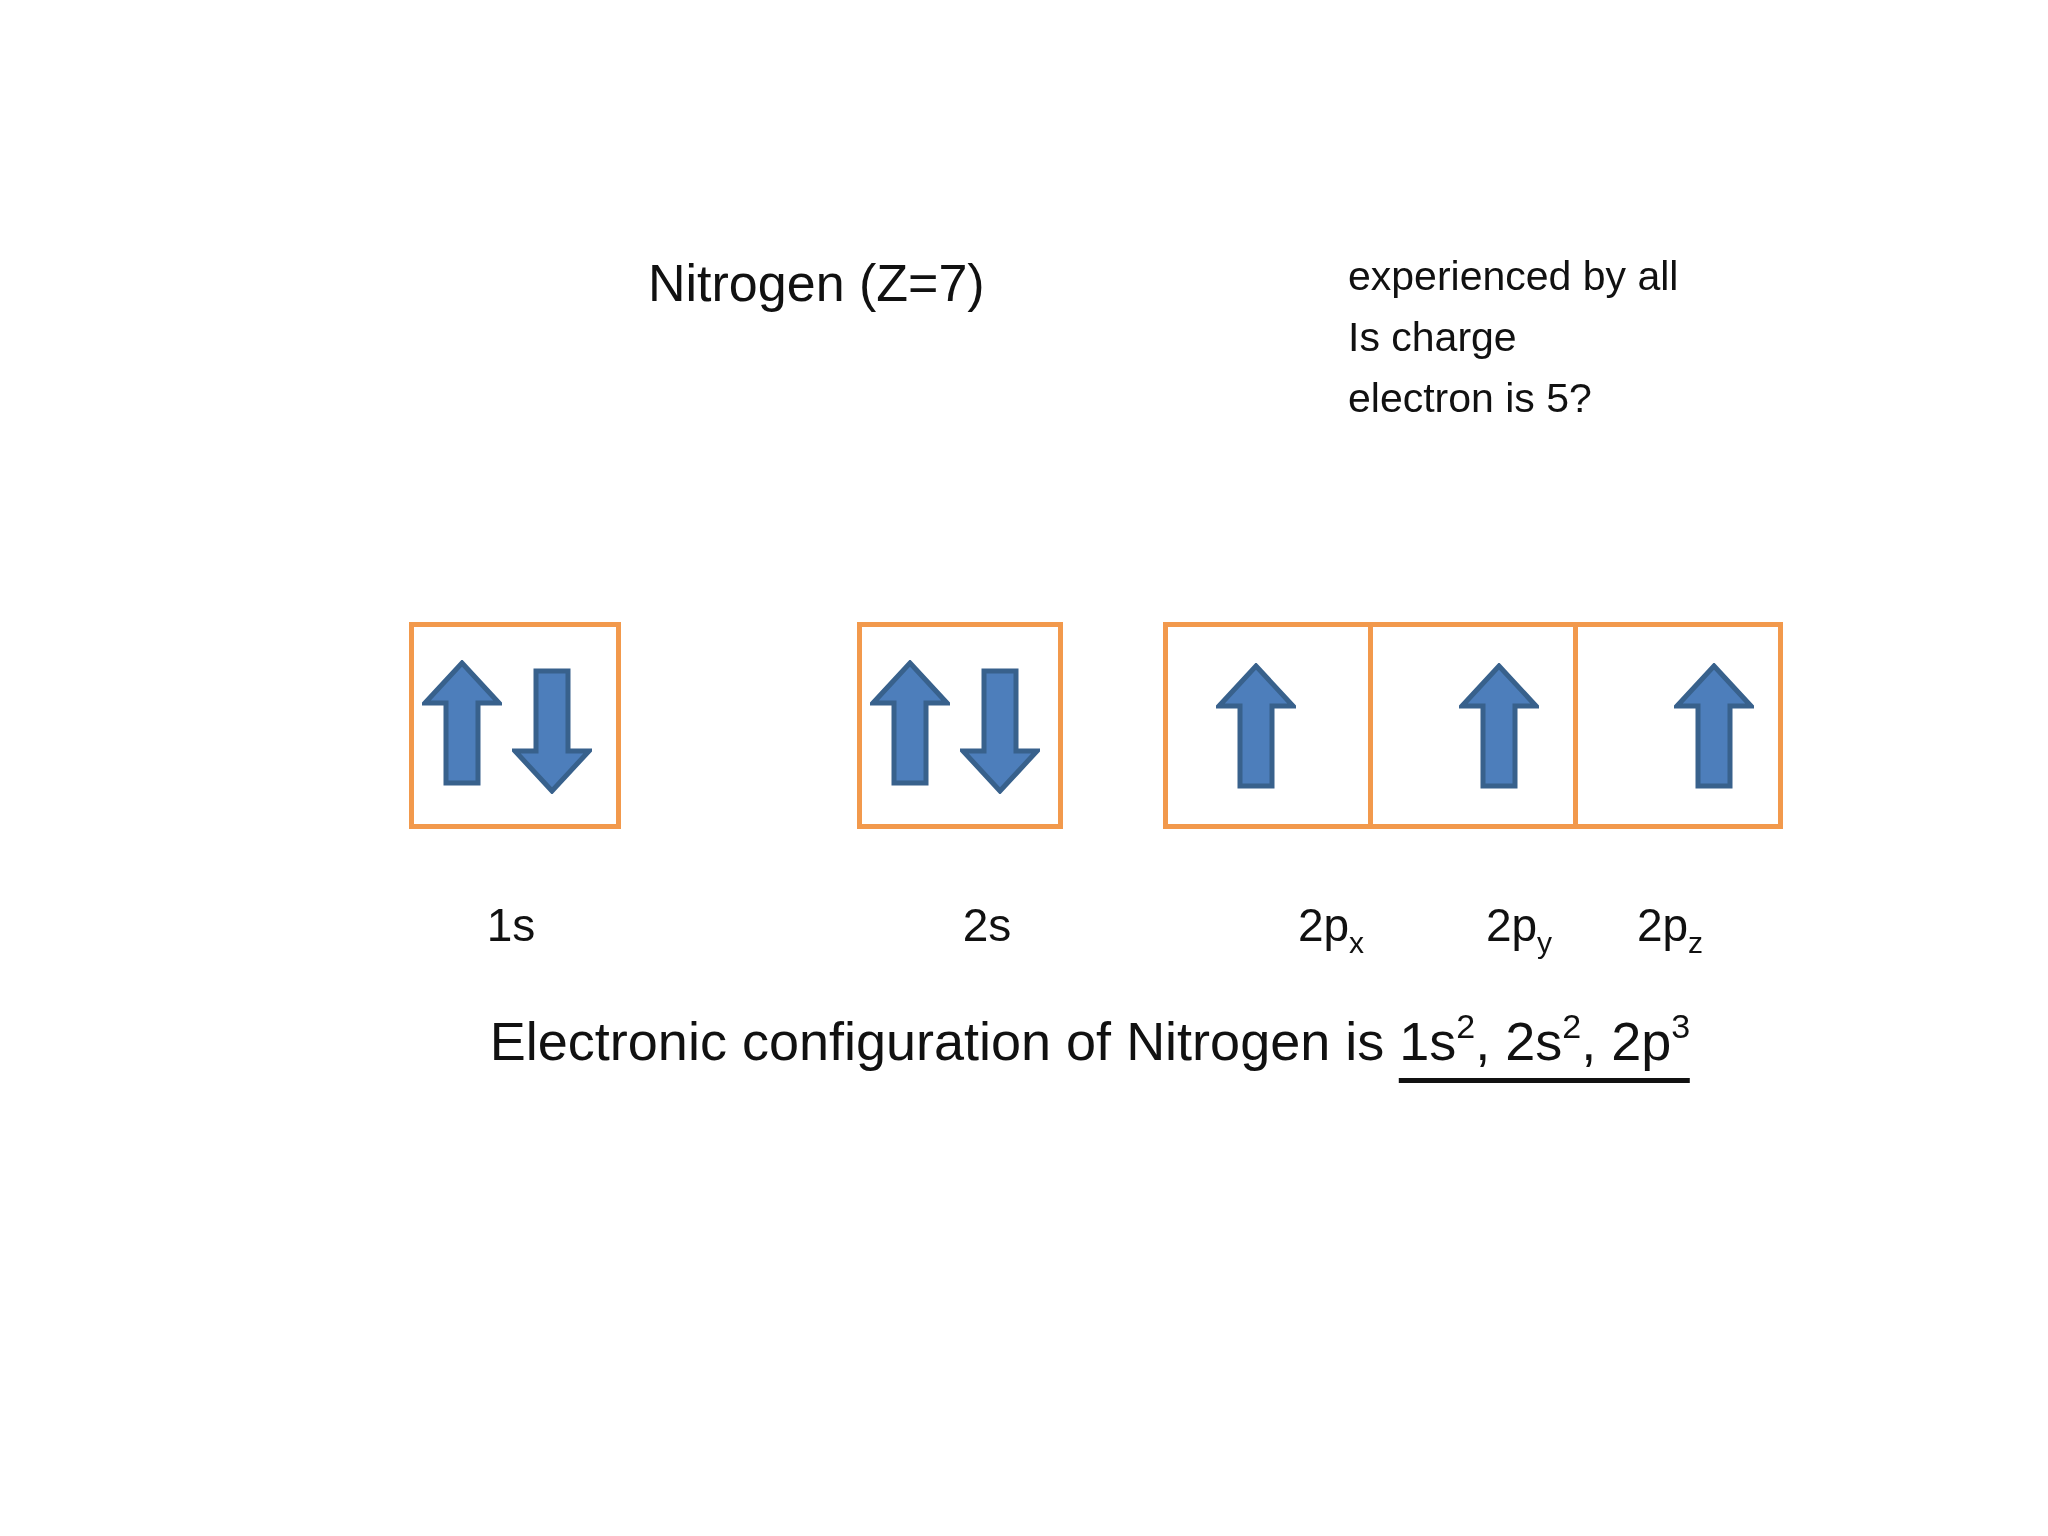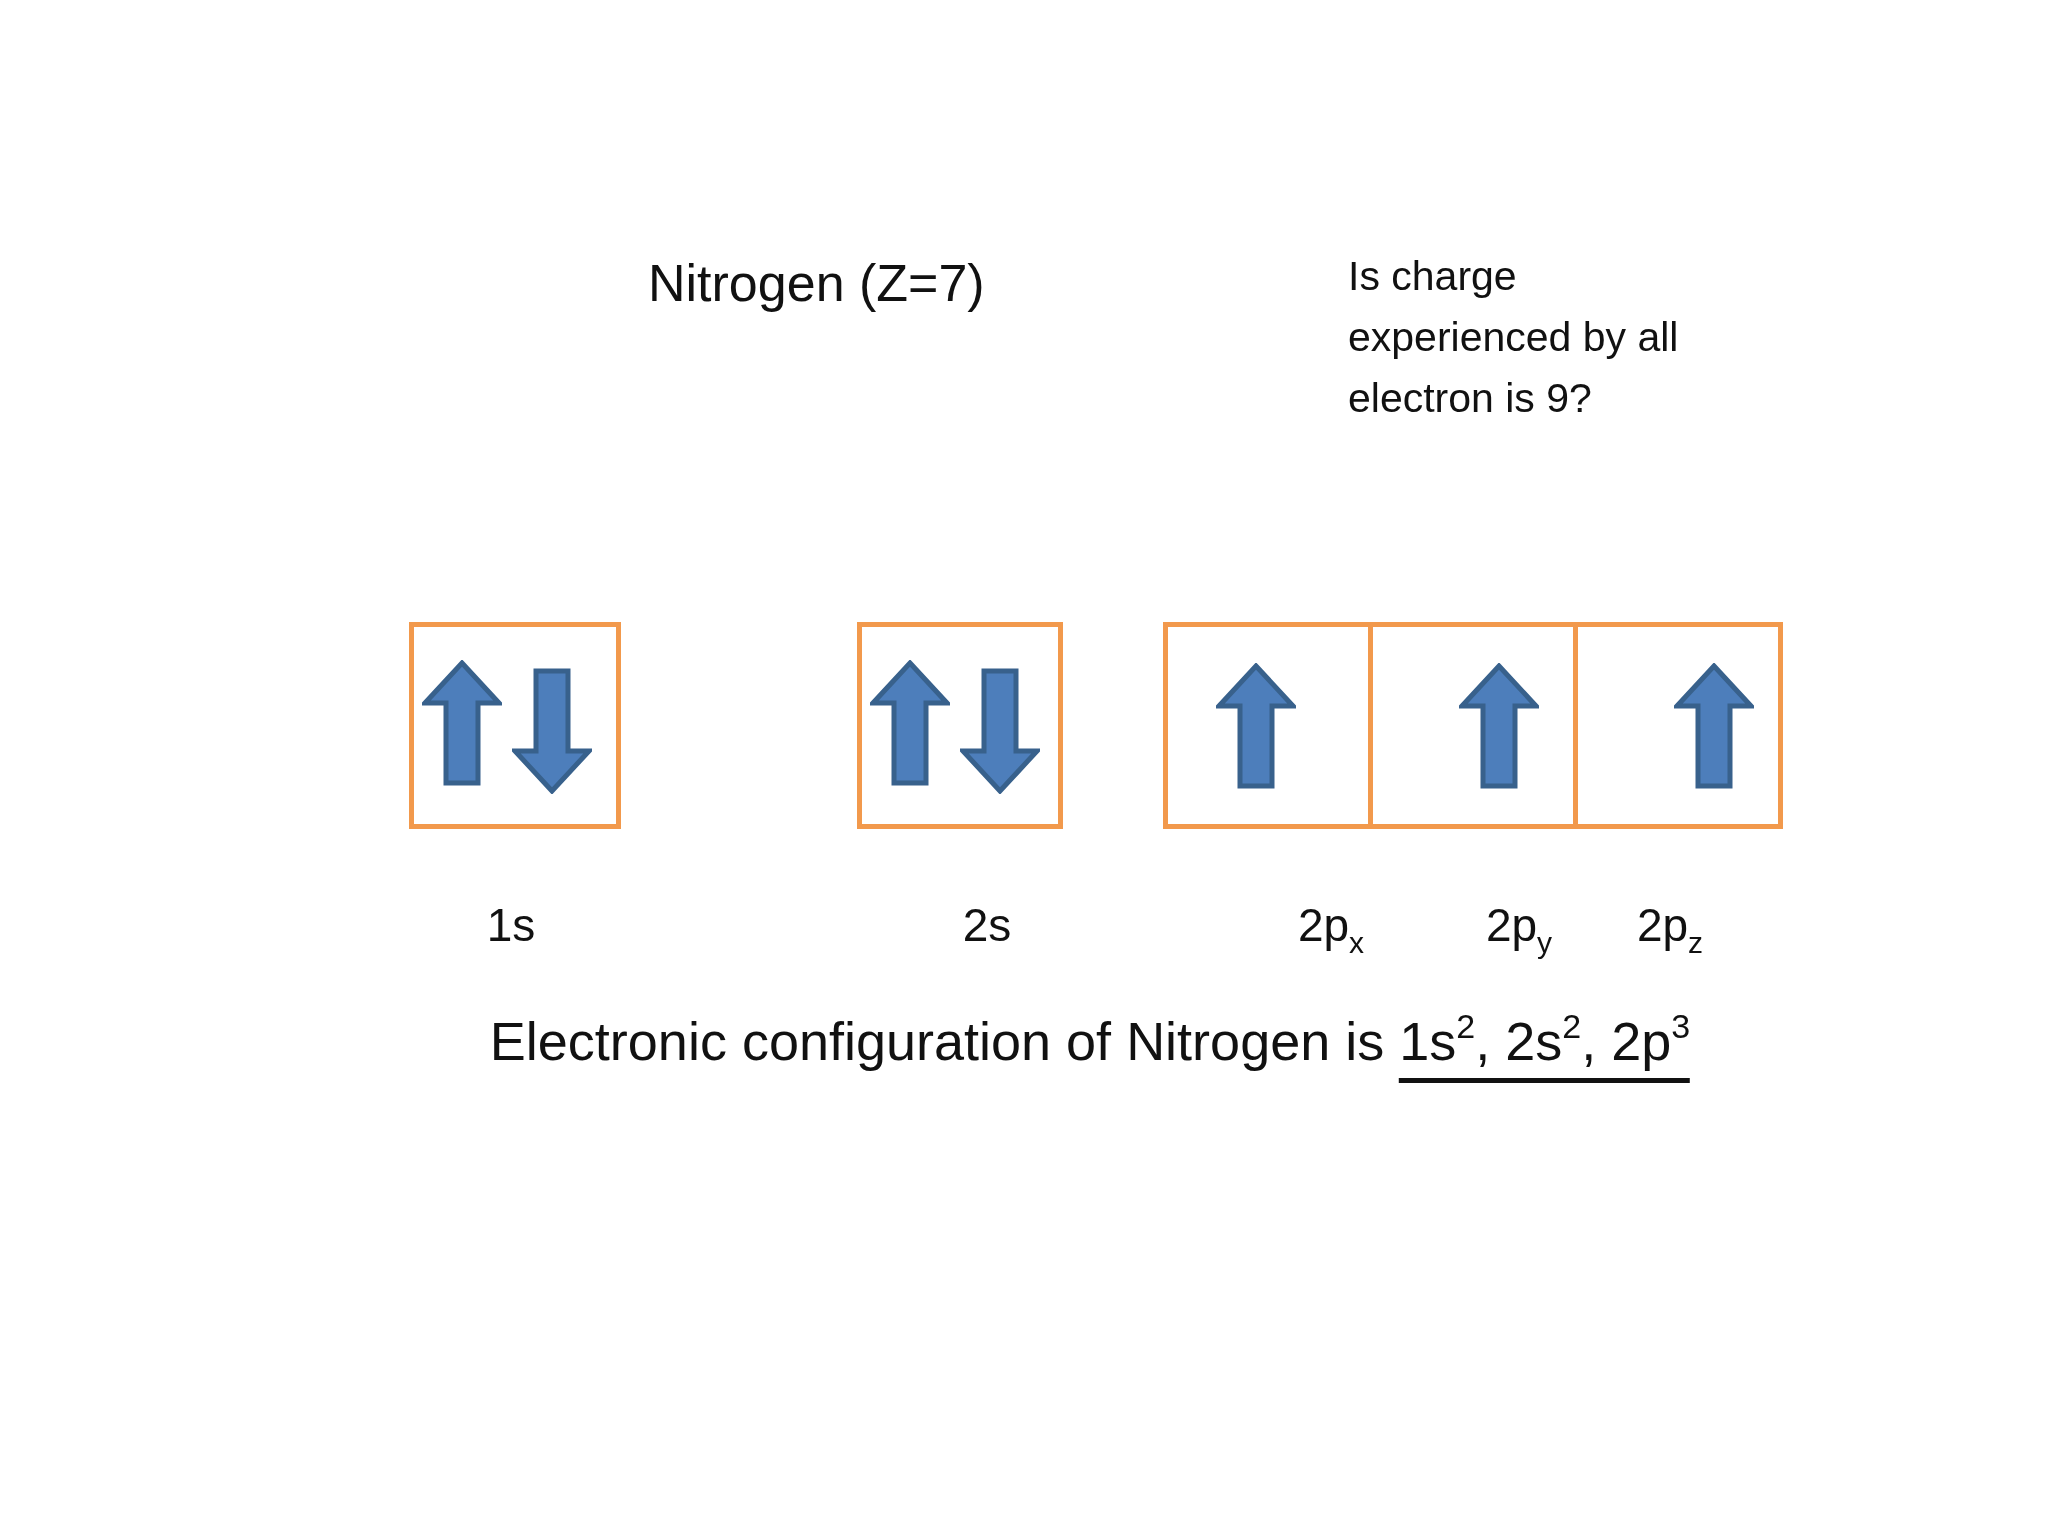--- a/index.html
+++ b/index.html
@@ -95,8 +95,8 @@
   <div class="title">Nitrogen (Z=7)</div>
 
   <div class="question">
+    <div>experienced by all</div>
     <div>Is charge</div>
-    <div>experienced by all</div>
     <div>electron is 9?</div>
   </div>
 

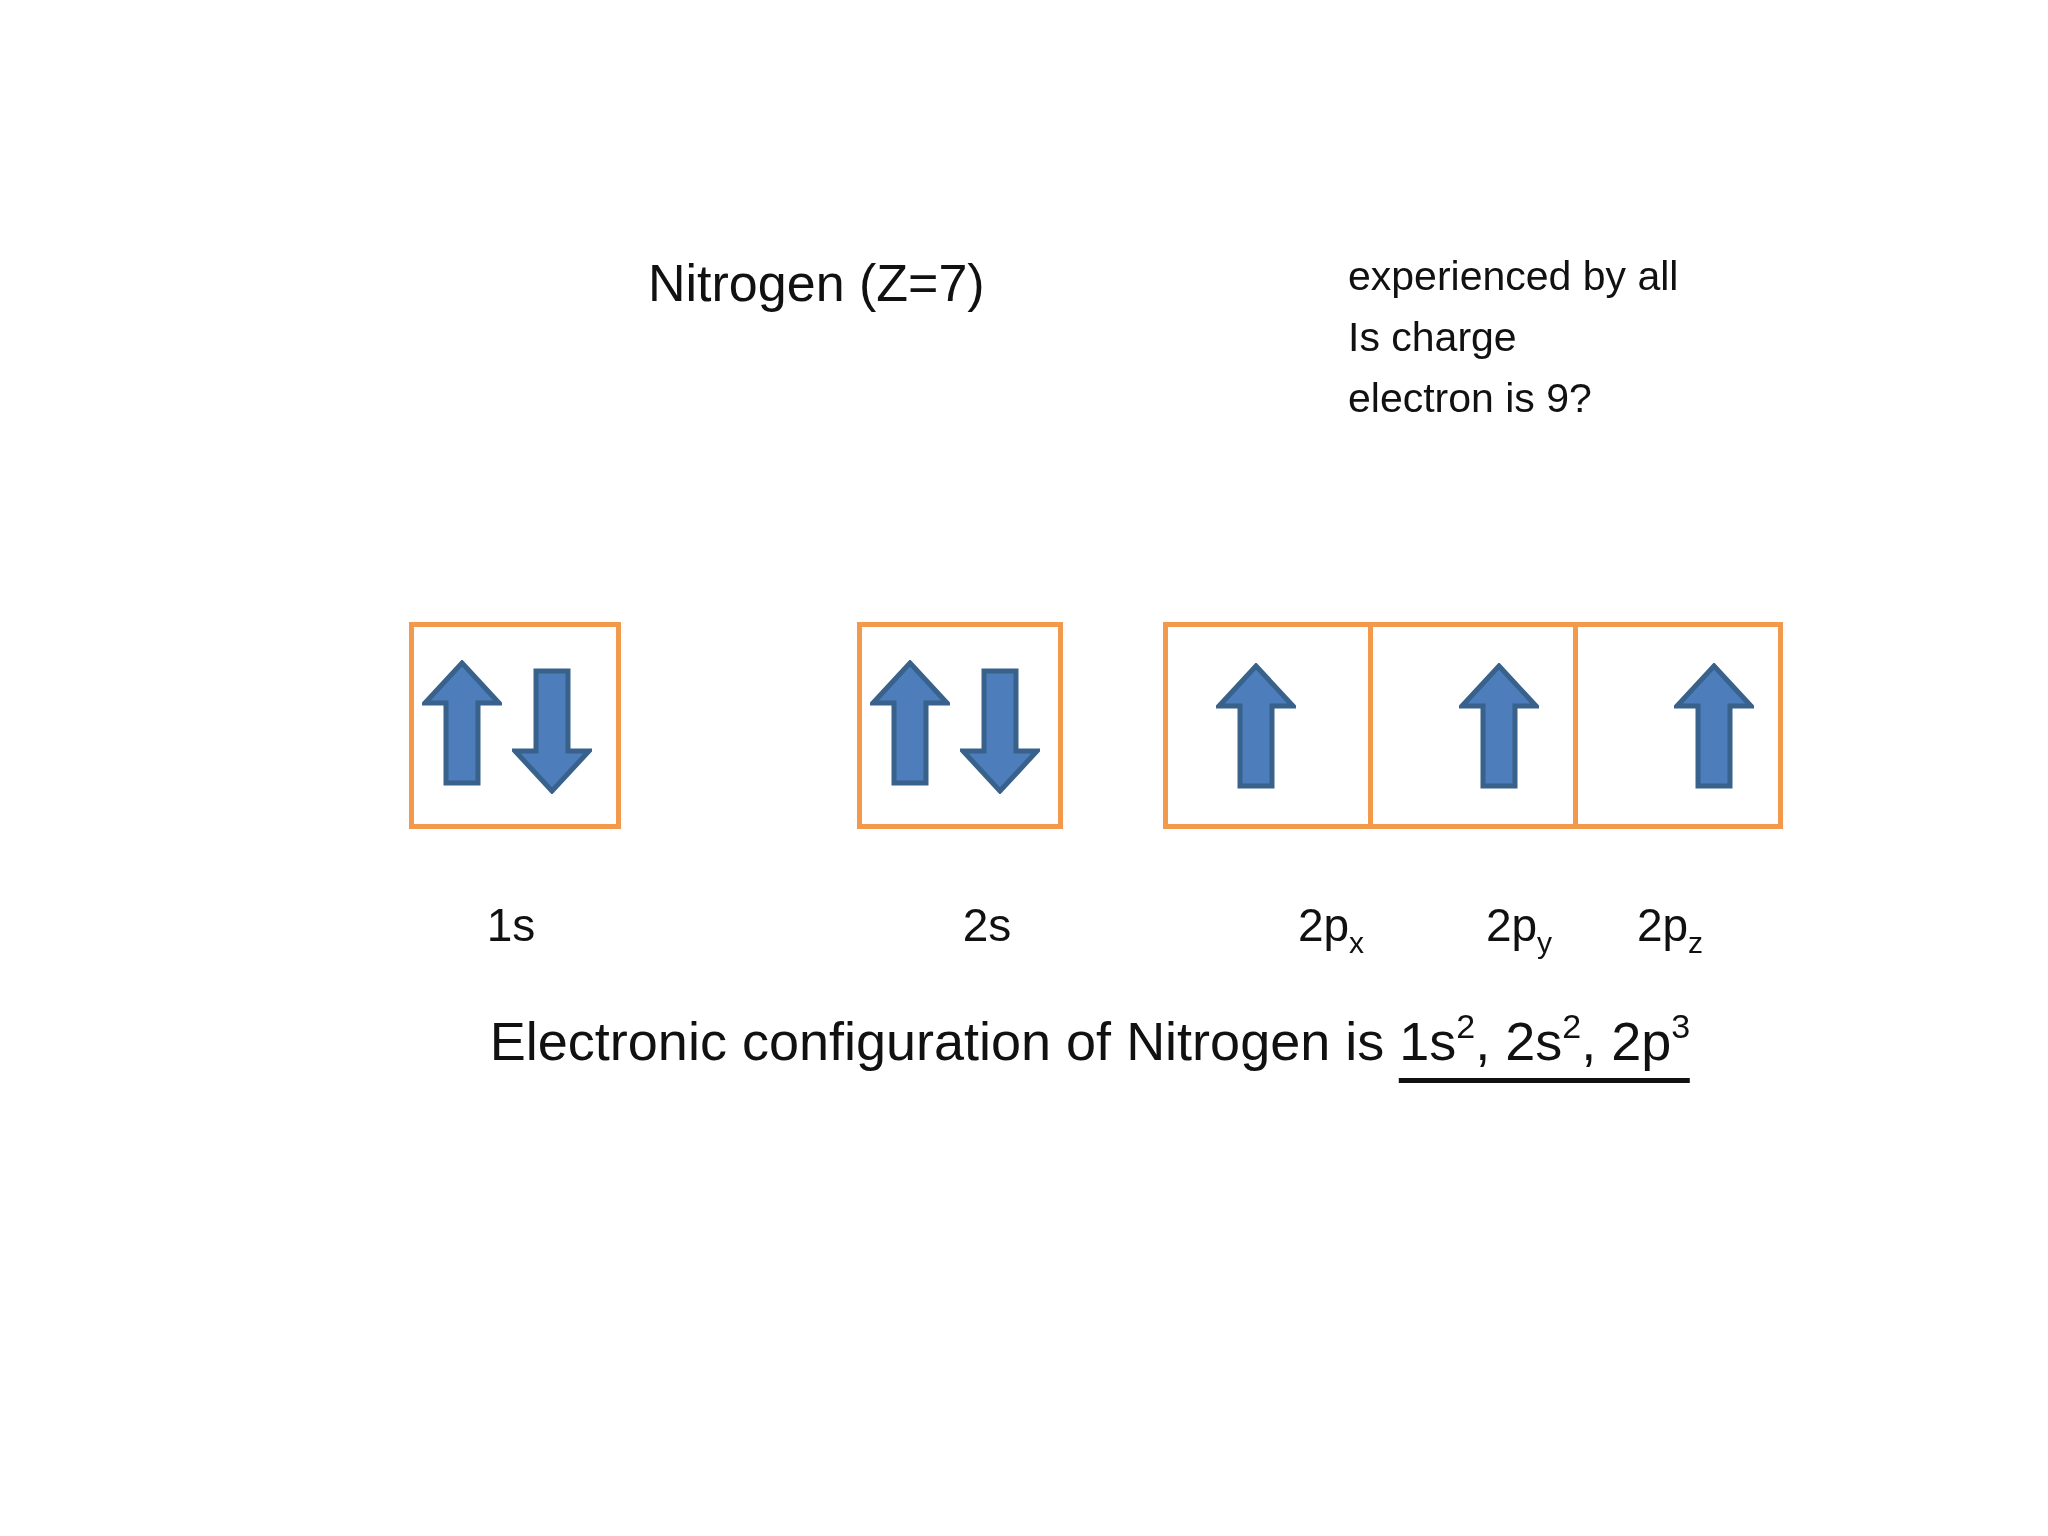--- a/index.html
+++ b/index.html
@@ -97,7 +97,7 @@
   <div class="question">
     <div>experienced by all</div>
     <div>Is charge</div>
-    <div>electron is 9?</div>
+    <div>electron is 5?</div>
   </div>
 
   <div class="obox box-1s">

